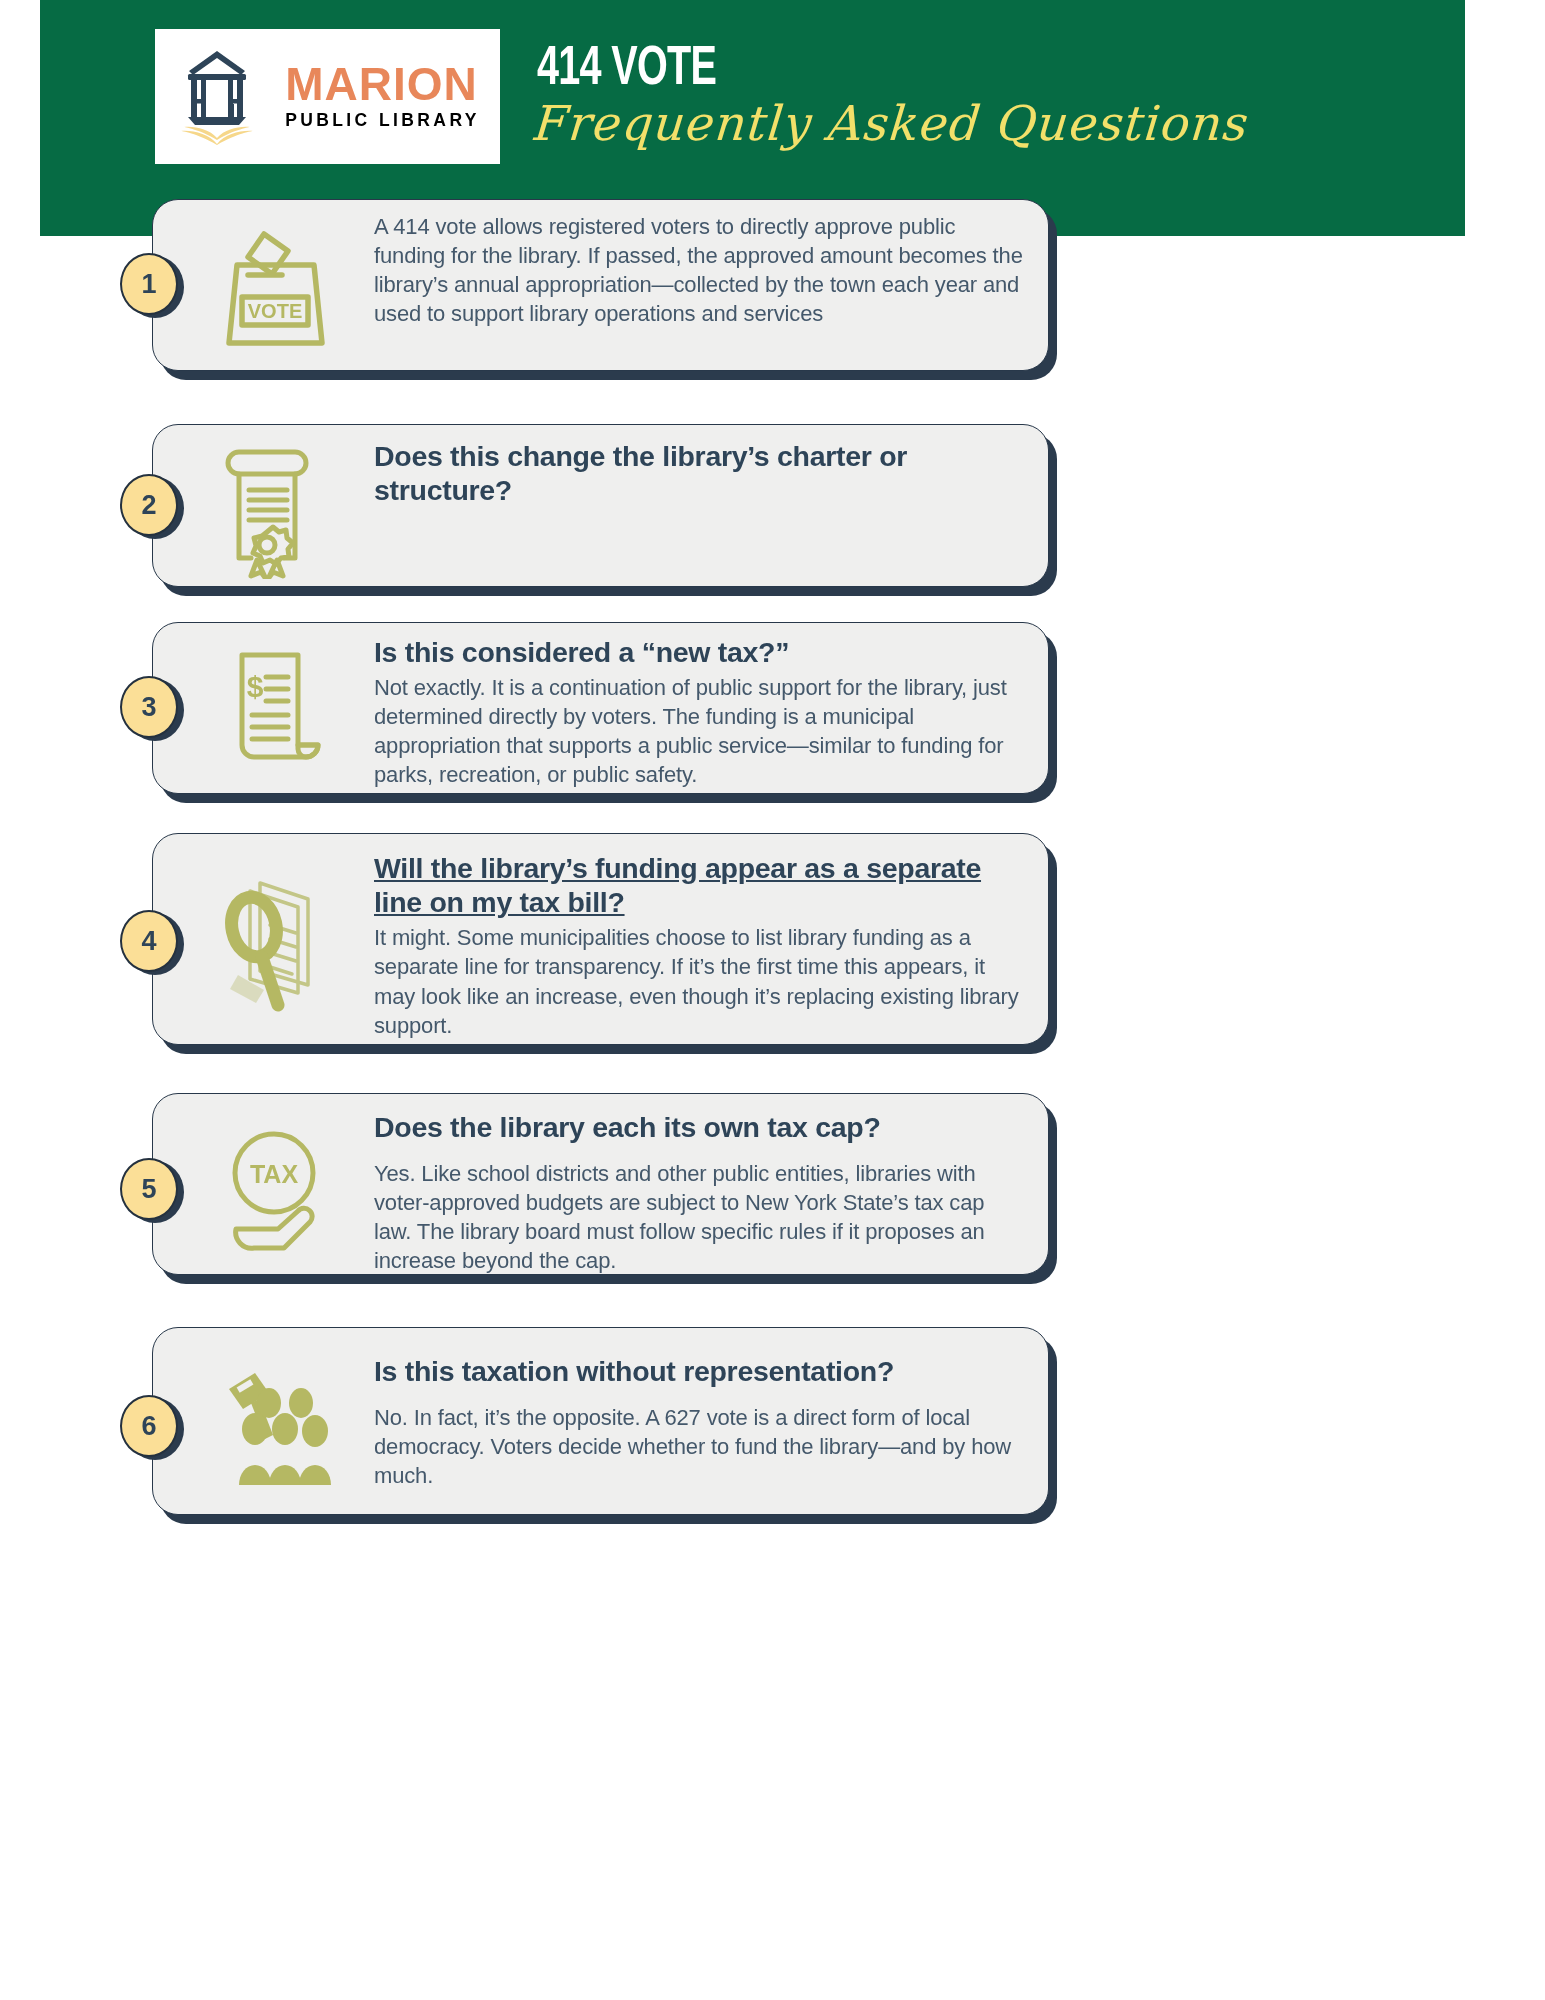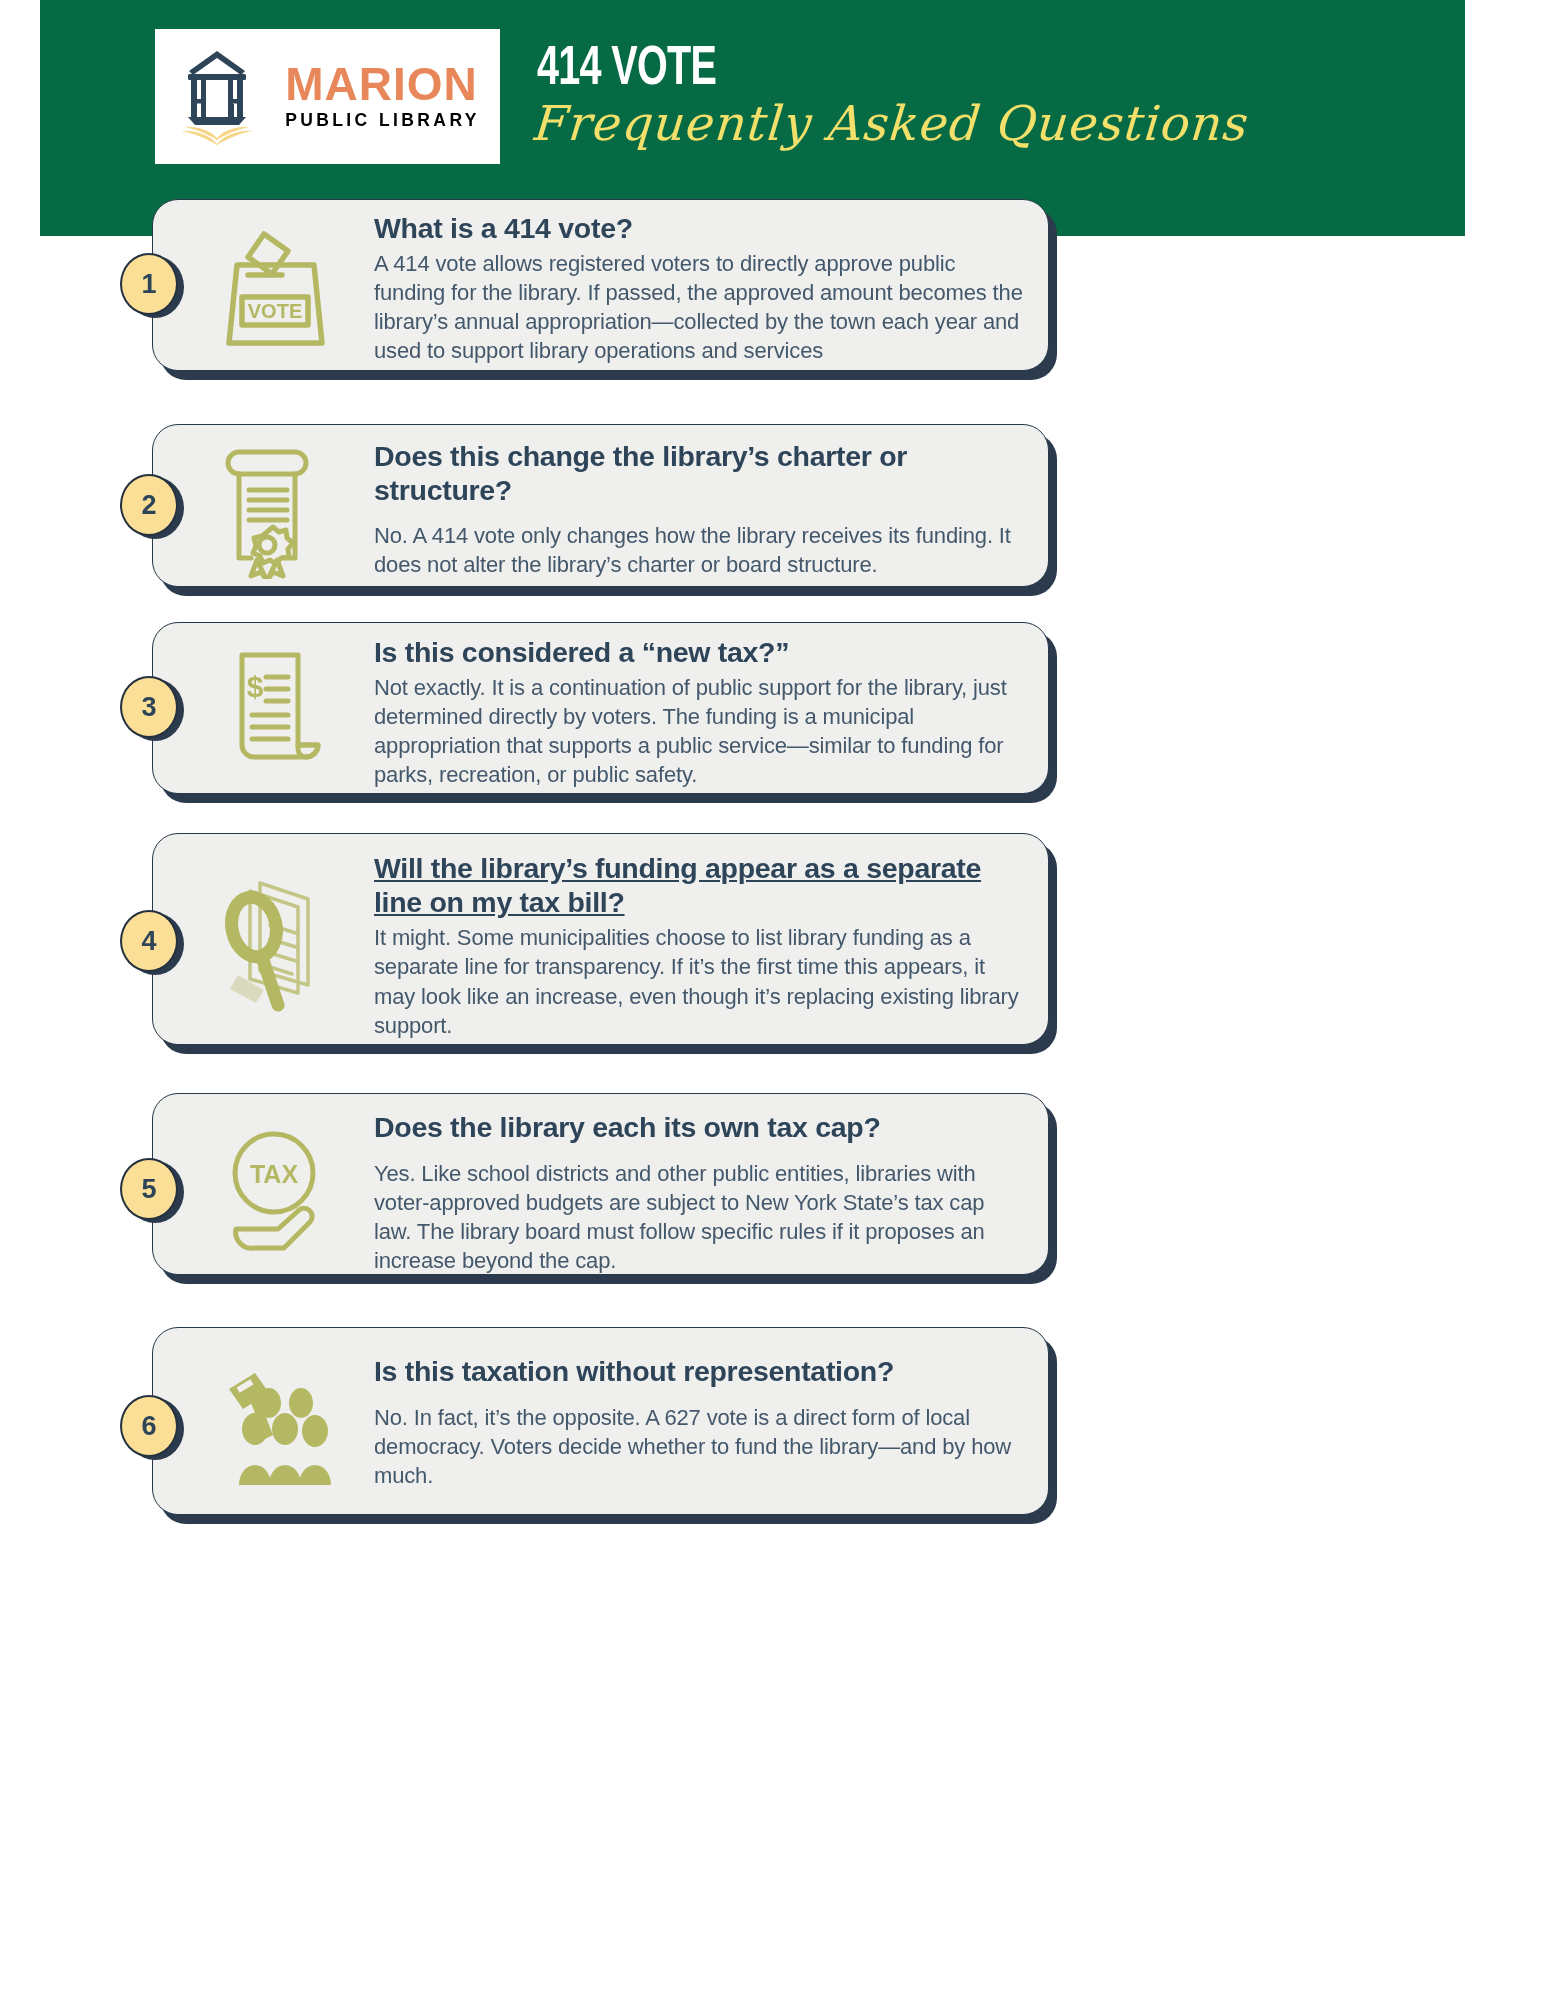--- a/index.html
+++ b/index.html
@@ -177,7 +177,6 @@
     </svg>
   </div>
   <div class="card-body" style="left:222px; top:13px; width:650px;">
-    <div class="q-head">What is a 414 vote?</div>
     <div class="q-text">A 414 vote allows registered voters to directly approve public funding for the library. If passed, the approved amount becomes the library’s annual appropriation—collected by the town each year and used to support library operations and services</div>
   </div>
 </div>

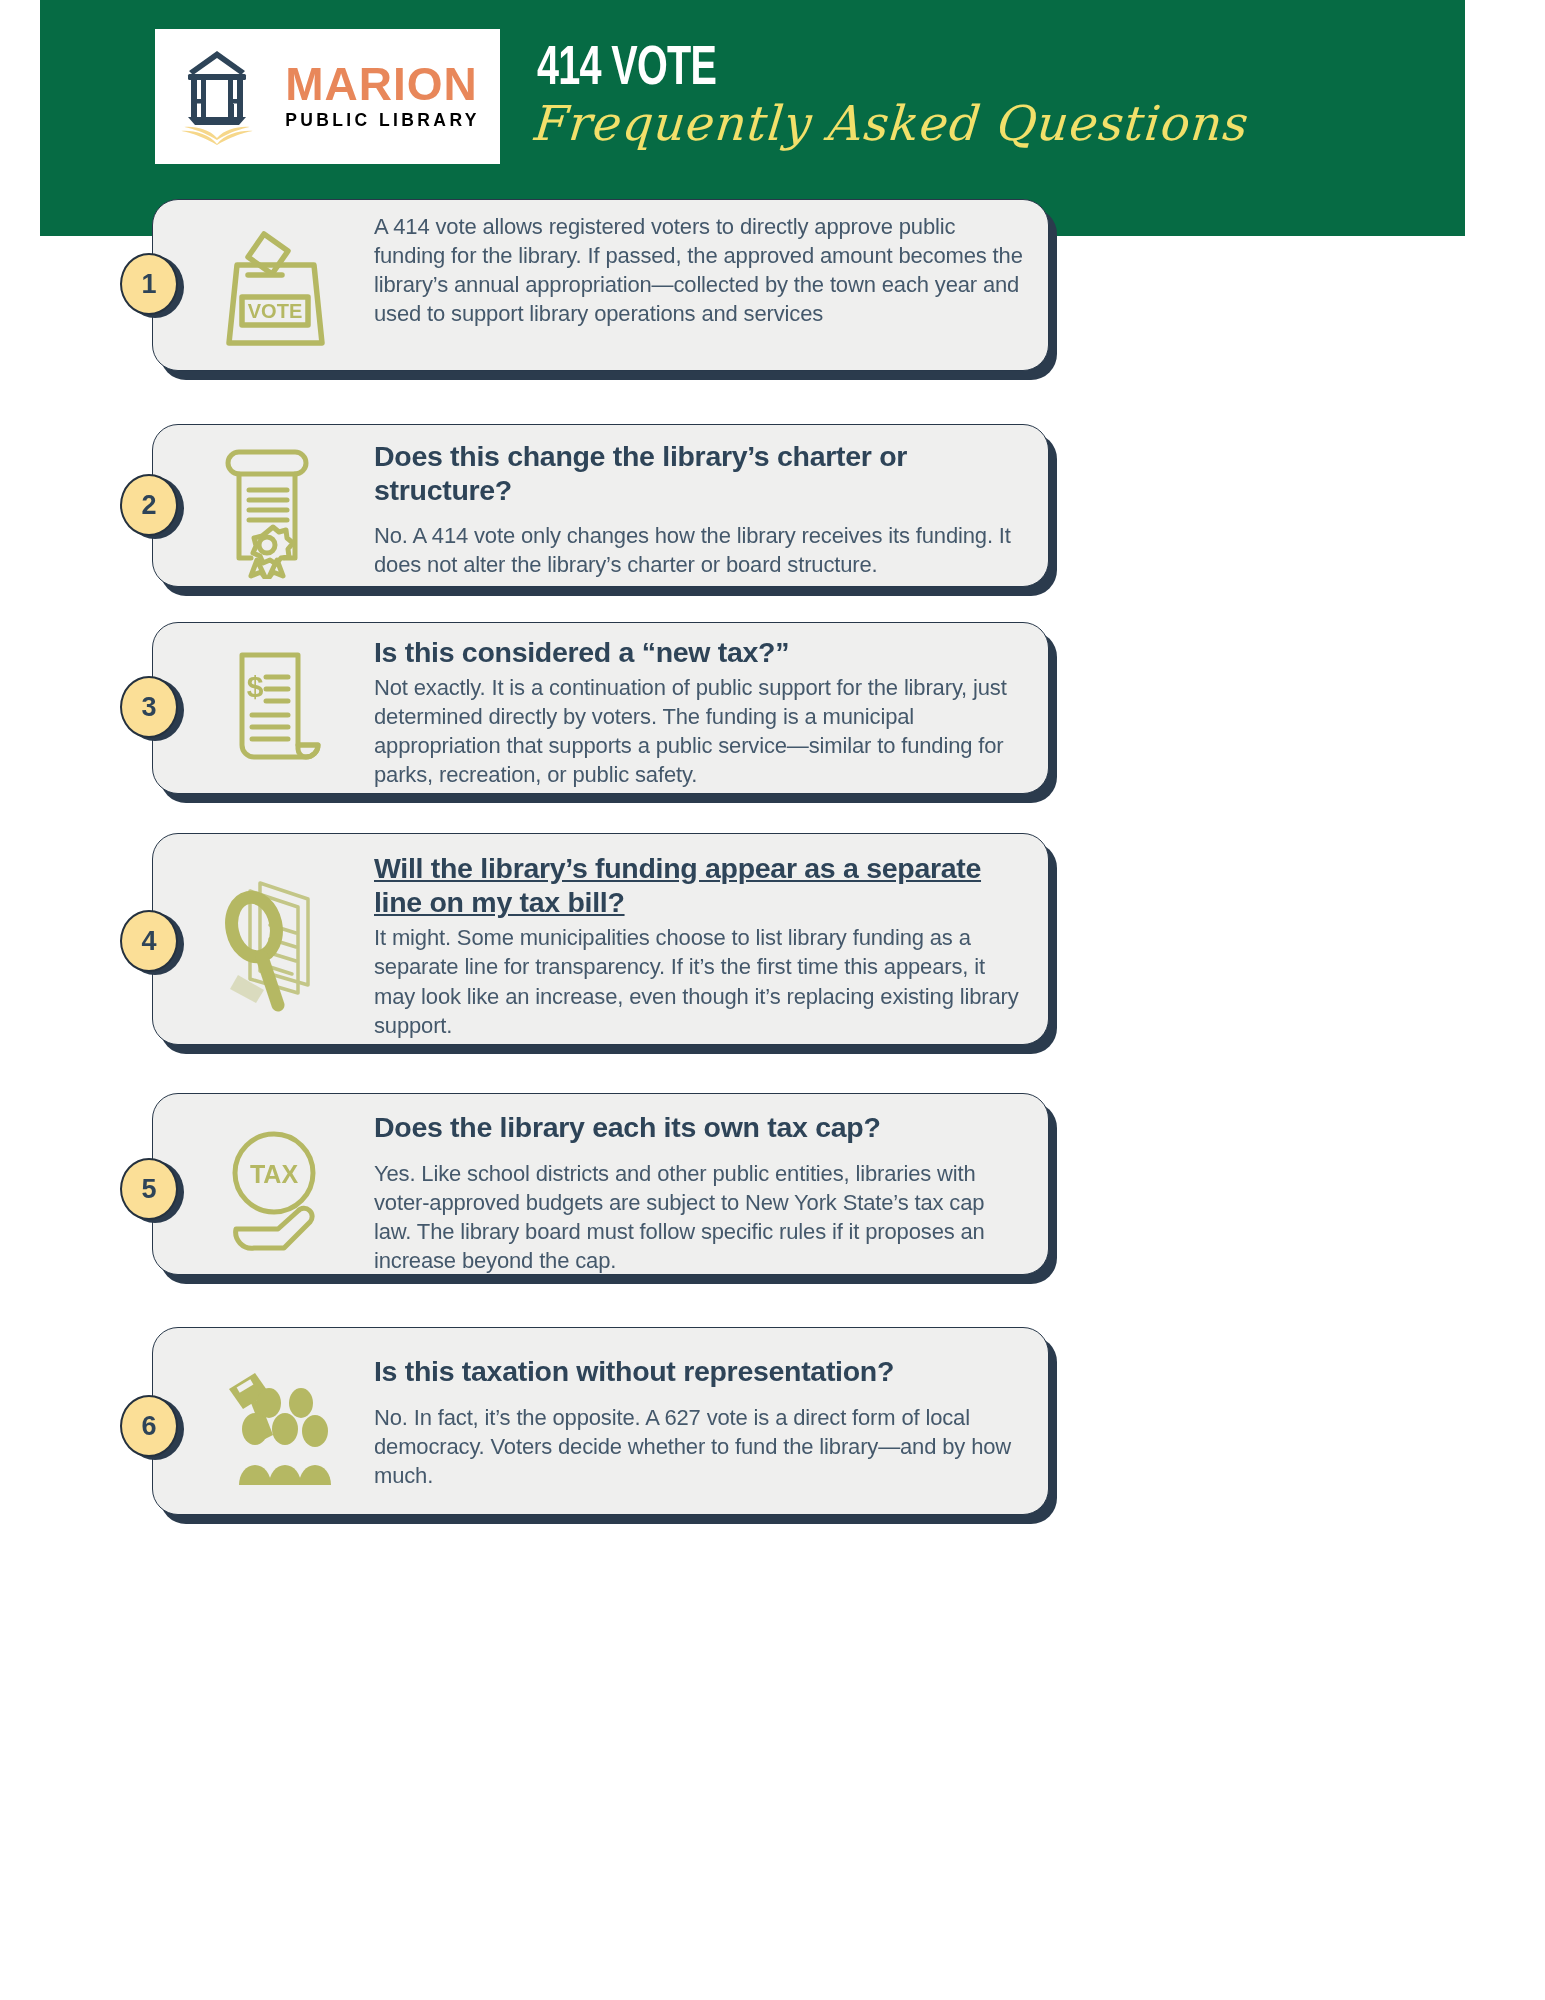--- a/index.html
+++ b/index.html
@@ -207,7 +207,6 @@
   </div>
   <div class="card-body" style="left:222px; top:16px; width:650px;">
     <div class="q-head" style="margin-bottom:14px;">Does this change the library’s charter or structure?</div>
-    <div class="q-text">No. A 414 vote only changes how the library receives its funding. It does not alter the library’s charter or board structure.</div>
   </div>
 </div>
 

